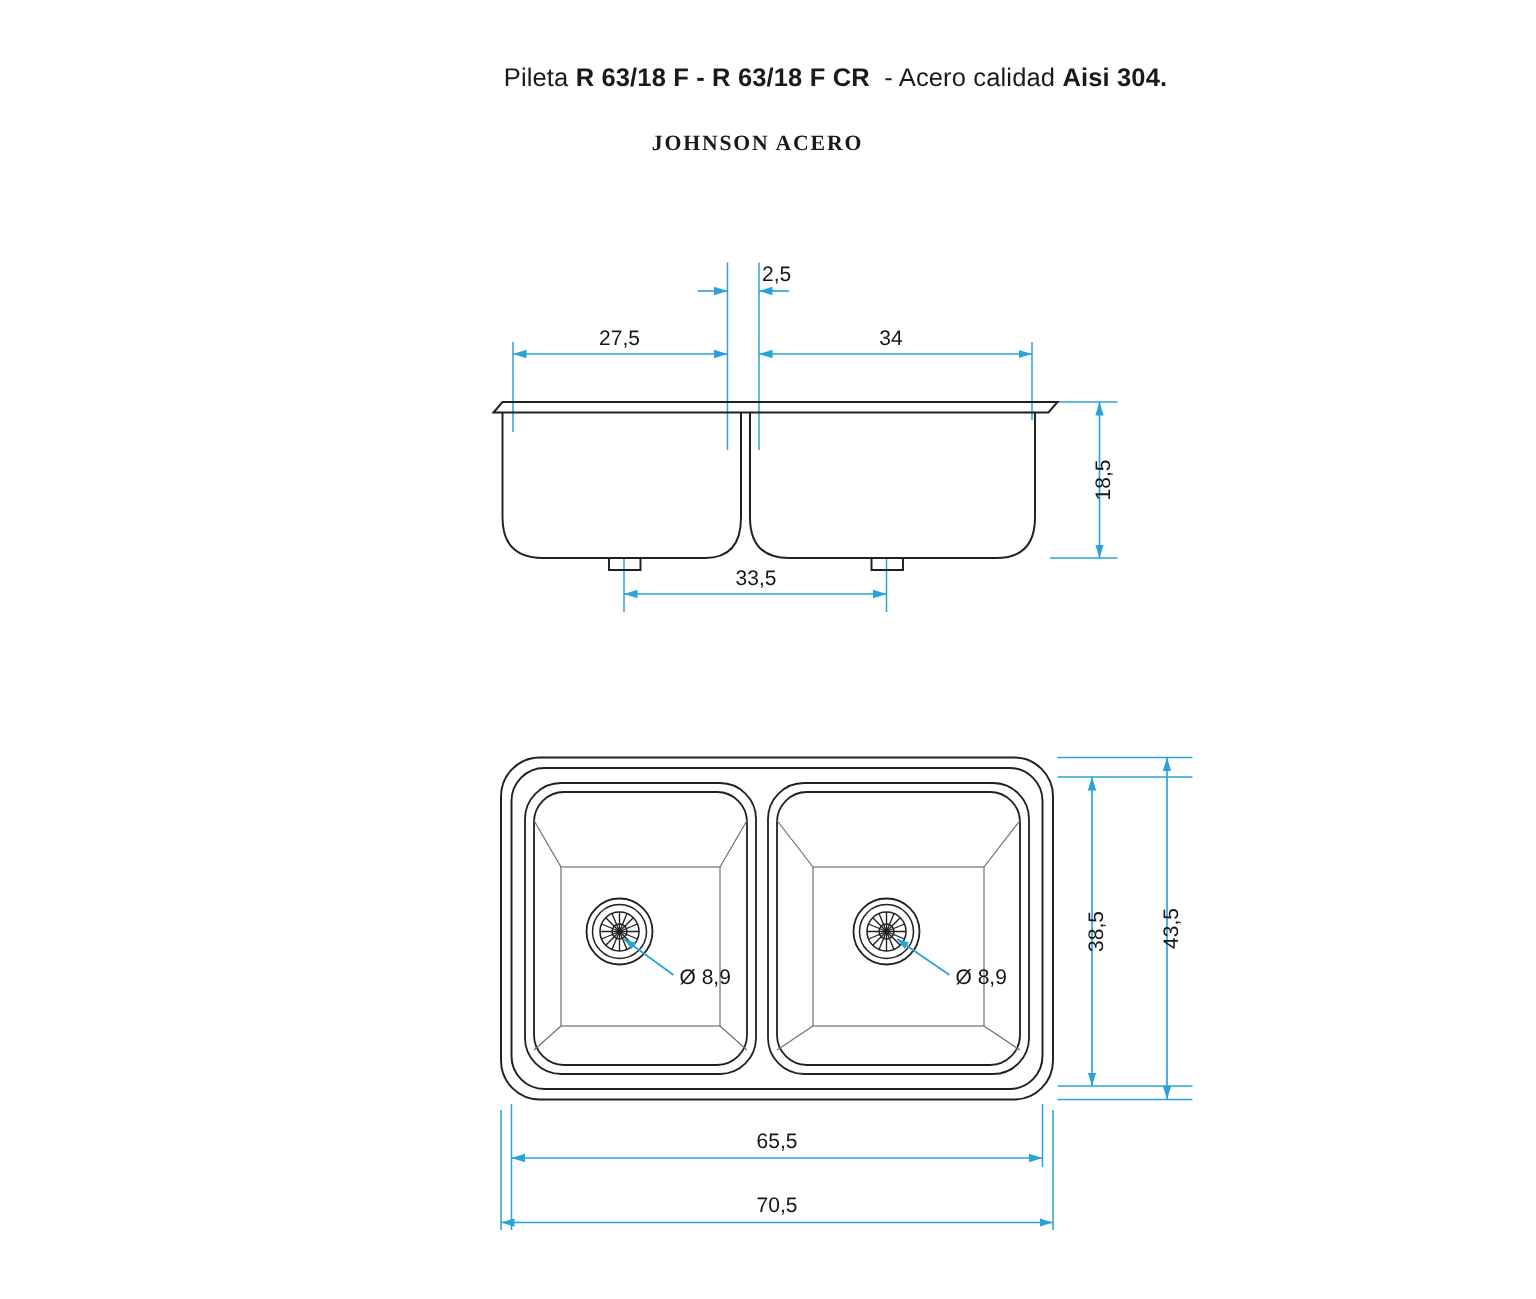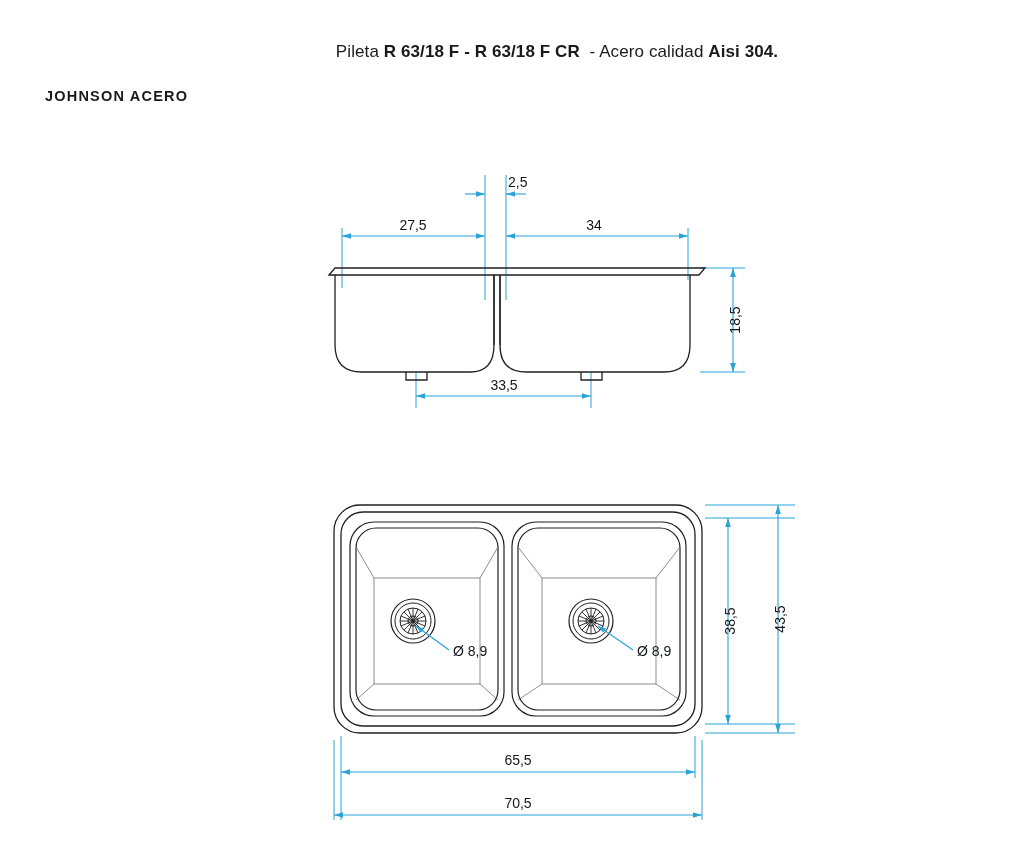--- a/index.html
+++ b/index.html
@@ -37,10 +37,11 @@
     top: 88px;
     left: 0;
     width: 920px;
-    text-align: left;
+    text-align: center;
     font-size: 14.5px;
     font-weight: bold;
     letter-spacing: 1.2px;
+    font-family: Liberation Serif, serif;
   }
   svg.drawing {
     position: absolute;

